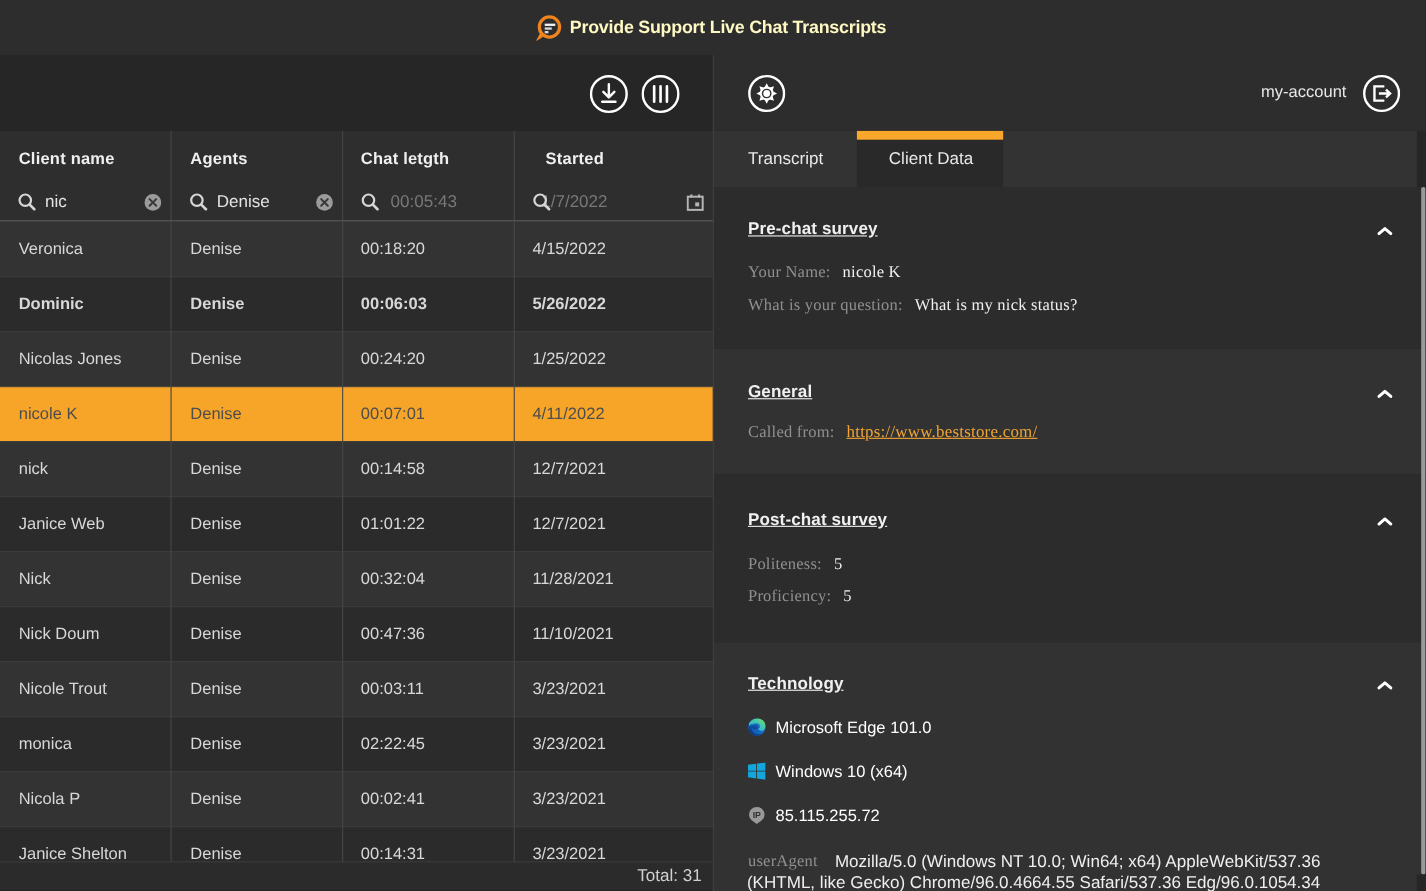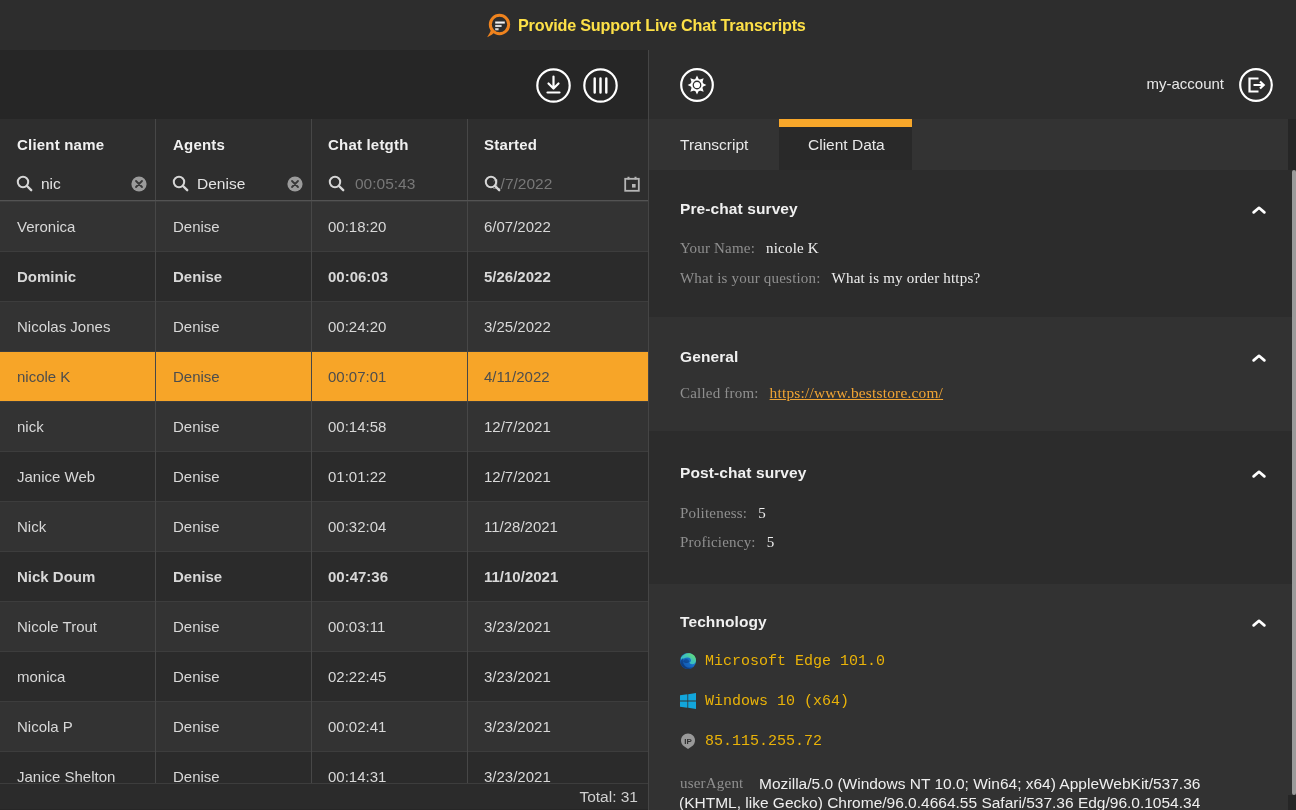--- a/index.html
+++ b/index.html
@@ -9,7 +9,7 @@
 
   
   #topbar { left:0; top:0; width:1296px; height:50px; background:#2d2d2d; }
-  #title { left:518px; top:0; height:50px; line-height:50px; color:#fde047; font-size:16.2px; font-weight:bold; letter-spacing:-0.2px; }
+  #title { left:518px; top:0; height:50px; line-height:50px; color:#fef9c3; font-size:16.2px; font-weight:bold; letter-spacing:-0.2px; }
 
   
   #ltoolbar { left:0; top:50px; width:648px; height:69px; background:#262626; }

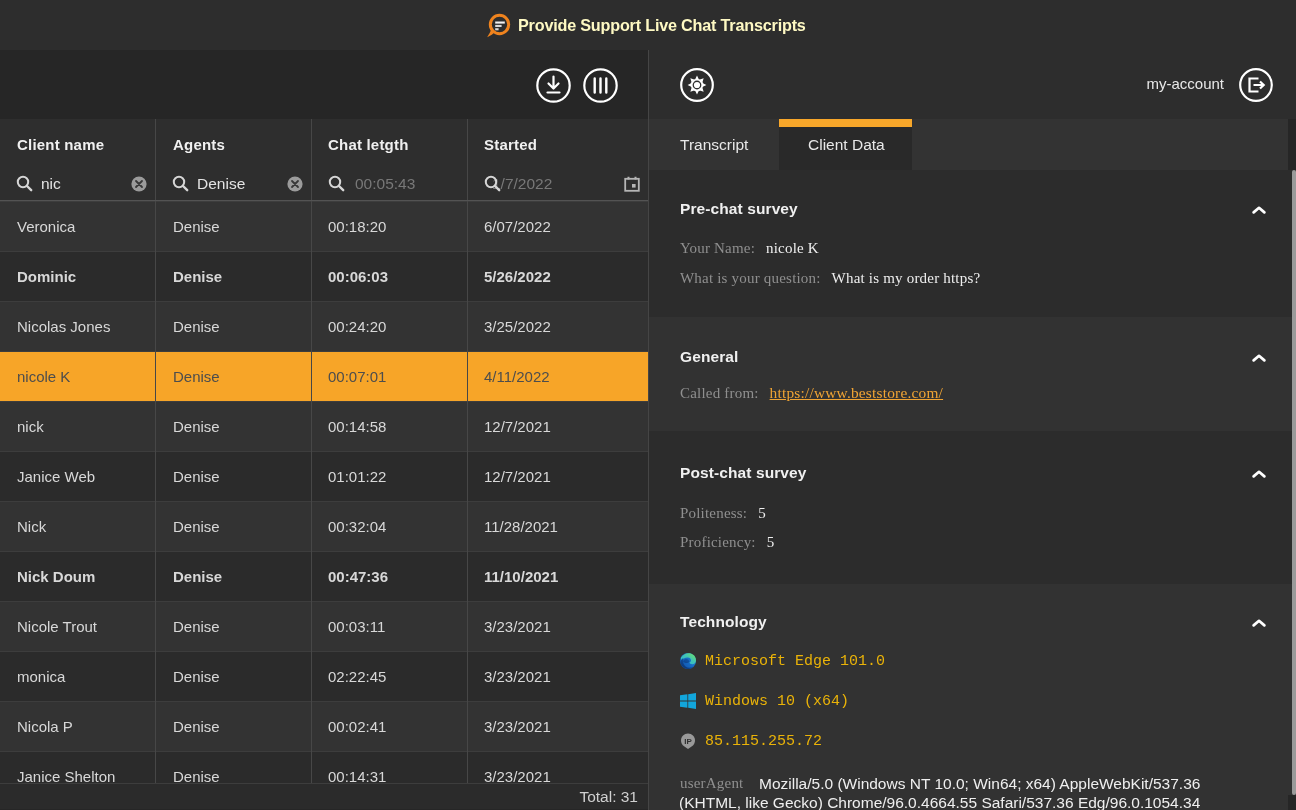--- a/index.html
+++ b/index.html
@@ -85,7 +85,7 @@
   <span class="ct" style="left:17px">Client name</span>
   <span class="ct" style="left:173px">Agents</span>
   <span class="ct" style="left:328px">Chat letgth</span>
-  <span class="ct" style="left:484px">Started</span>
+  <span class="ct" style="left:496px">Started</span>
   <span class="ft" style="left:41px">nic</span>
   <span class="ft" style="left:197px">Denise</span>
   <span class="ft ph" style="left:355px">00:05:43</span>

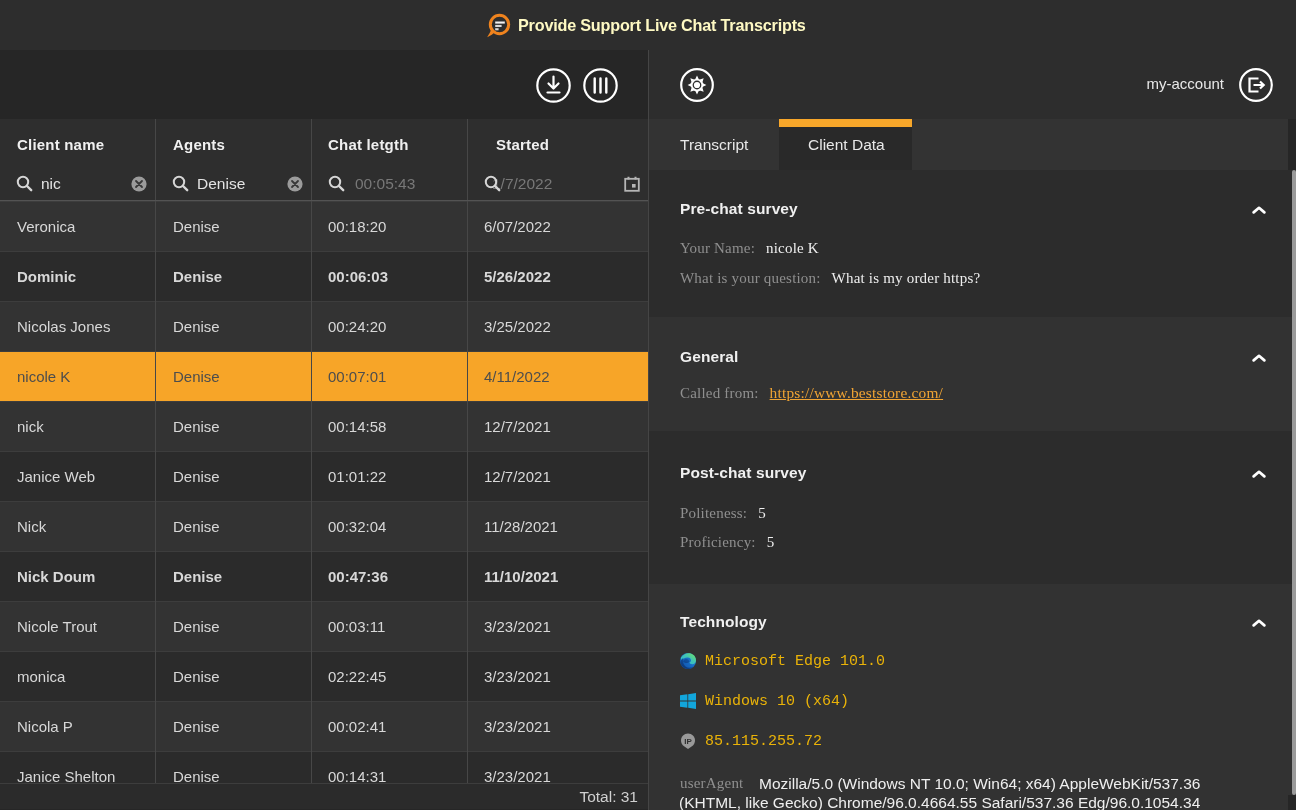--- a/index.html
+++ b/index.html
@@ -43,7 +43,7 @@
   .sect { position:absolute; left:649px; width:647px; }
   .s-dark { background:#2c2c2c; }
   .s-light { background:#323232; }
-  .stitle { position:absolute; left:680px; font-size:15.5px; font-weight:bold; color:#f0f0f0; letter-spacing:0.1px; }
+  .stitle { position:absolute; left:680px; font-size:15.5px; font-weight:bold; color:#f0f0f0; letter-spacing:0.1px;text-decoration:underline; }
   .lbl { position:absolute; left:680px; font-size:15px; color:#8f8f8f; letter-spacing:0.2px;font-family:Liberation Serif, serif; }
   .val { font-size:15px; color:#efefef; }
   .chev { position:absolute; left:1250px; }

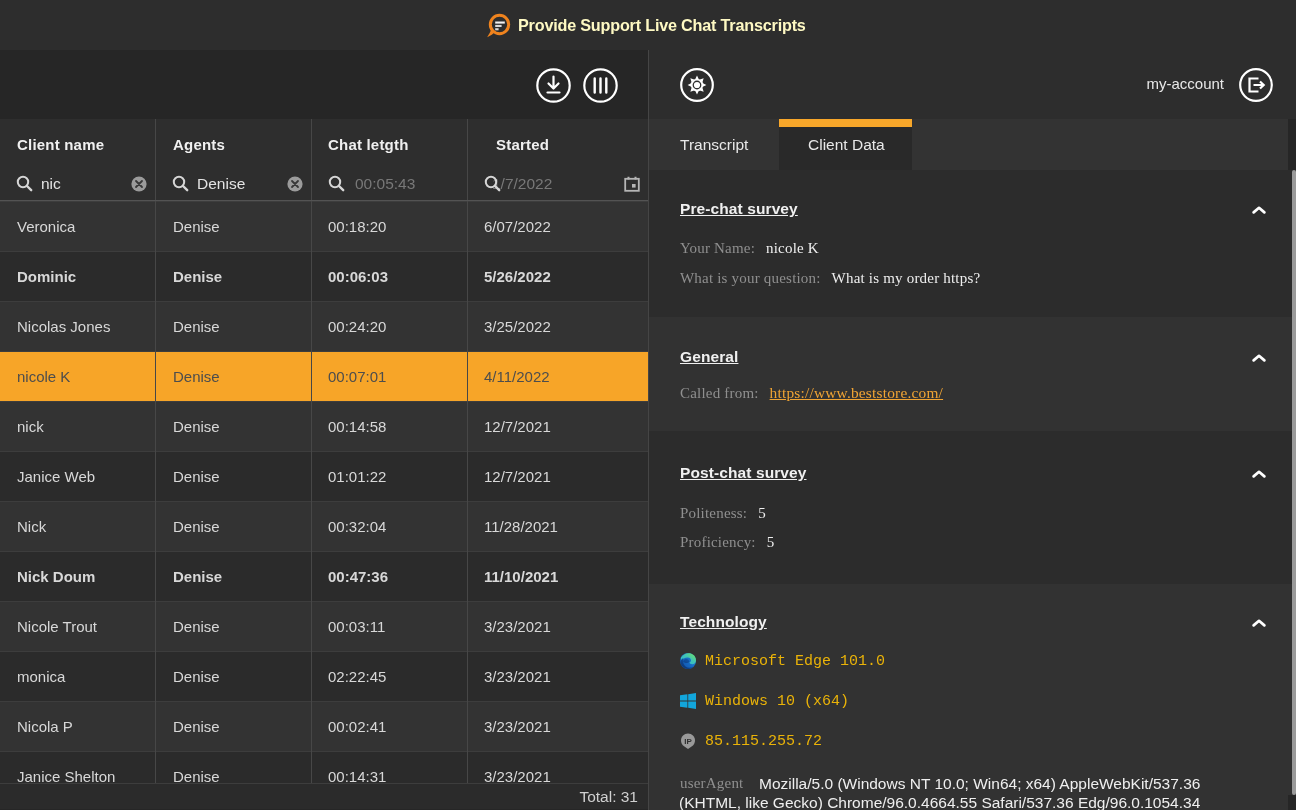--- a/index.html
+++ b/index.html
@@ -97,7 +97,7 @@
       <span class="c1">Veronica</span>
       <span class="c2">Denise</span>
       <span class="c3">00:18:20</span>
-      <span class="c4">6/07/2022</span>
+      <span class="c4">4/15/2022</span>
     </div>
     <div class="row even" style="top: 251px; font-weight: bold;">
       <span class="c1">Dominic</span>

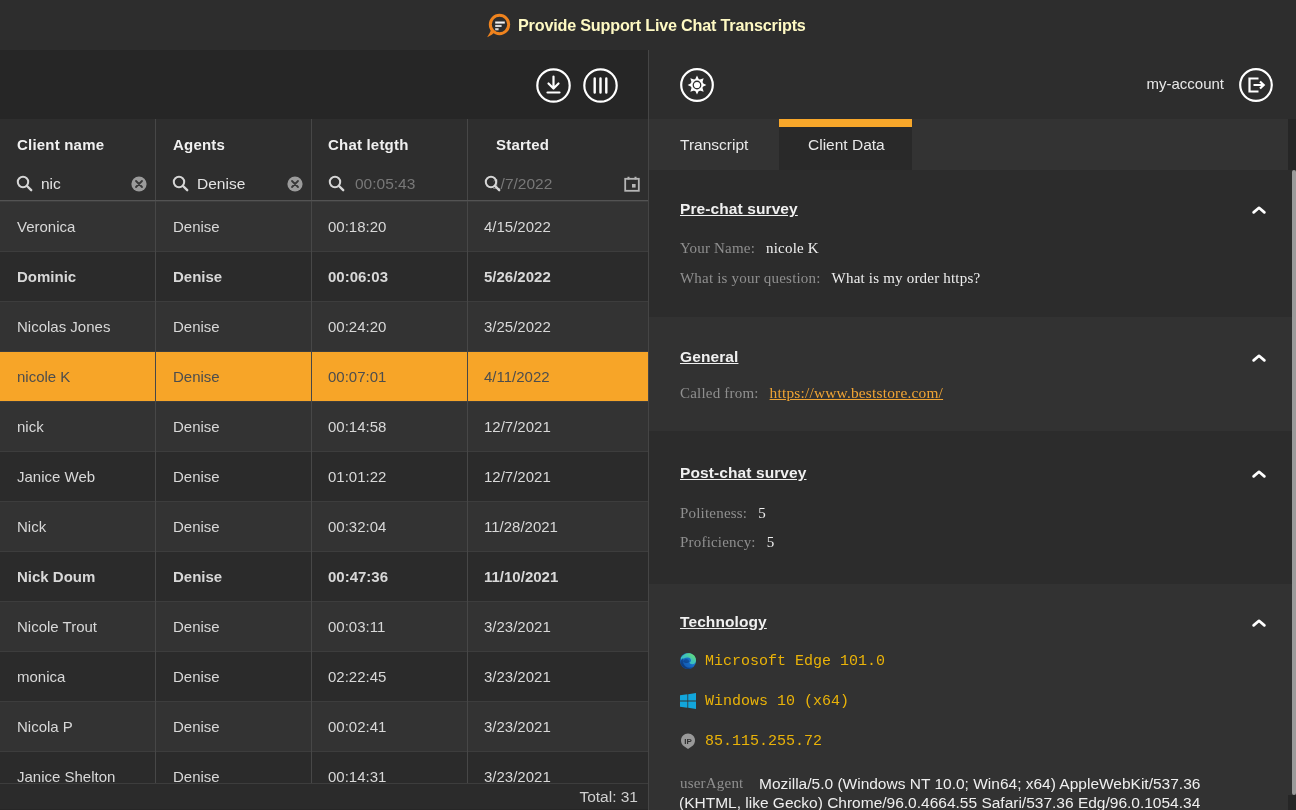--- a/index.html
+++ b/index.html
@@ -209,7 +209,7 @@
 
 <span class="stitle" style="top:200px">Pre-chat survey</span>
 <span class="lbl" style="top:240px">Your Name: <span class="val" style="margin-left:7px">nicole K</span></span>
-<span class="lbl" style="top:270px">What is your question: <span class="val" style="margin-left:7px">What is my order https?</span></span>
+<span class="lbl" style="top:270px">What is your question: <span class="val" style="margin-left:7px">What is my nick status?</span></span>
 
 <span class="stitle" style="top:348px">General</span>
 <span class="lbl" style="top:384px">Called from: <a class="lnk val" style="margin-left:7px" href="#">https://www.beststore.com/</a></span>

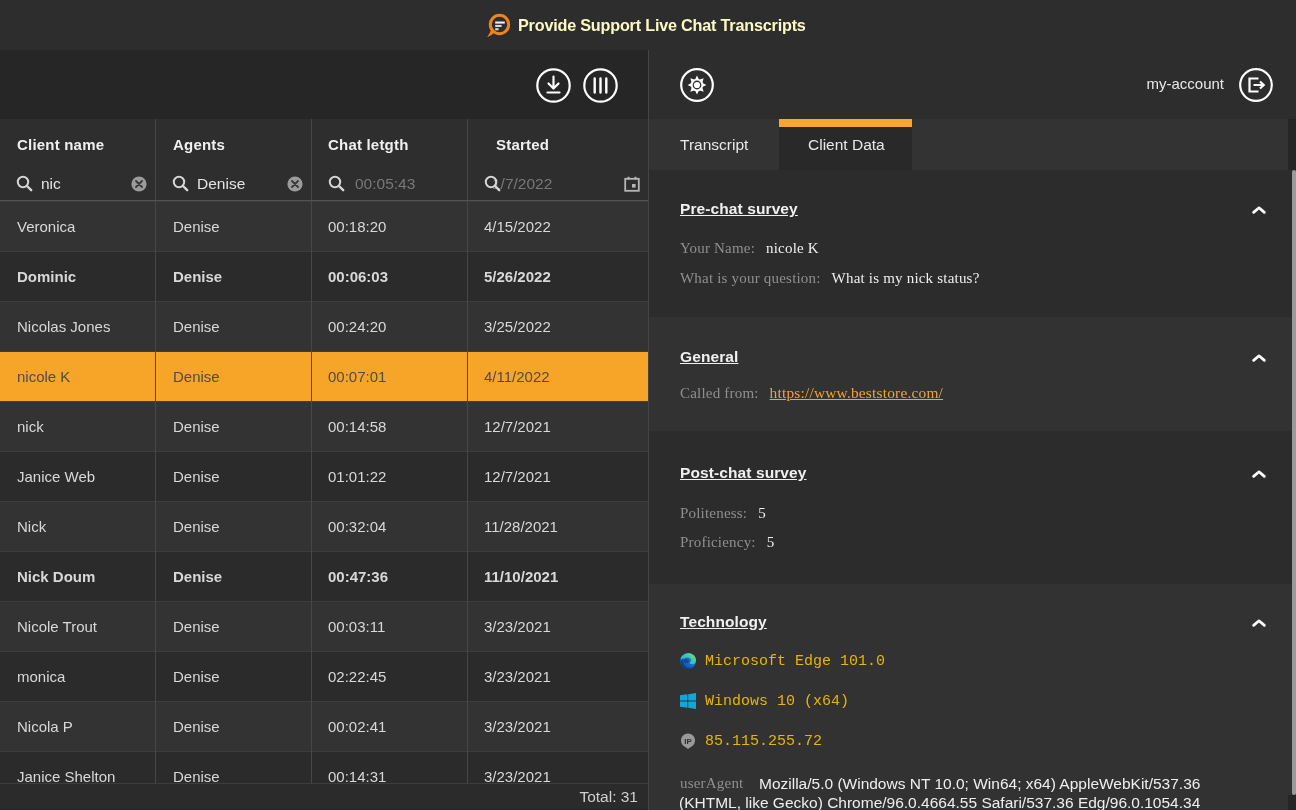--- a/index.html
+++ b/index.html
@@ -109,7 +109,7 @@
       <span class="c1">Nicolas Jones</span>
       <span class="c2">Denise</span>
       <span class="c3">00:24:20</span>
-      <span class="c4">3/25/2022</span>
+      <span class="c4">1/25/2022</span>
     </div>
     <div class="row sel" style="top: 351px;">
       <span class="c1">nicole K</span>

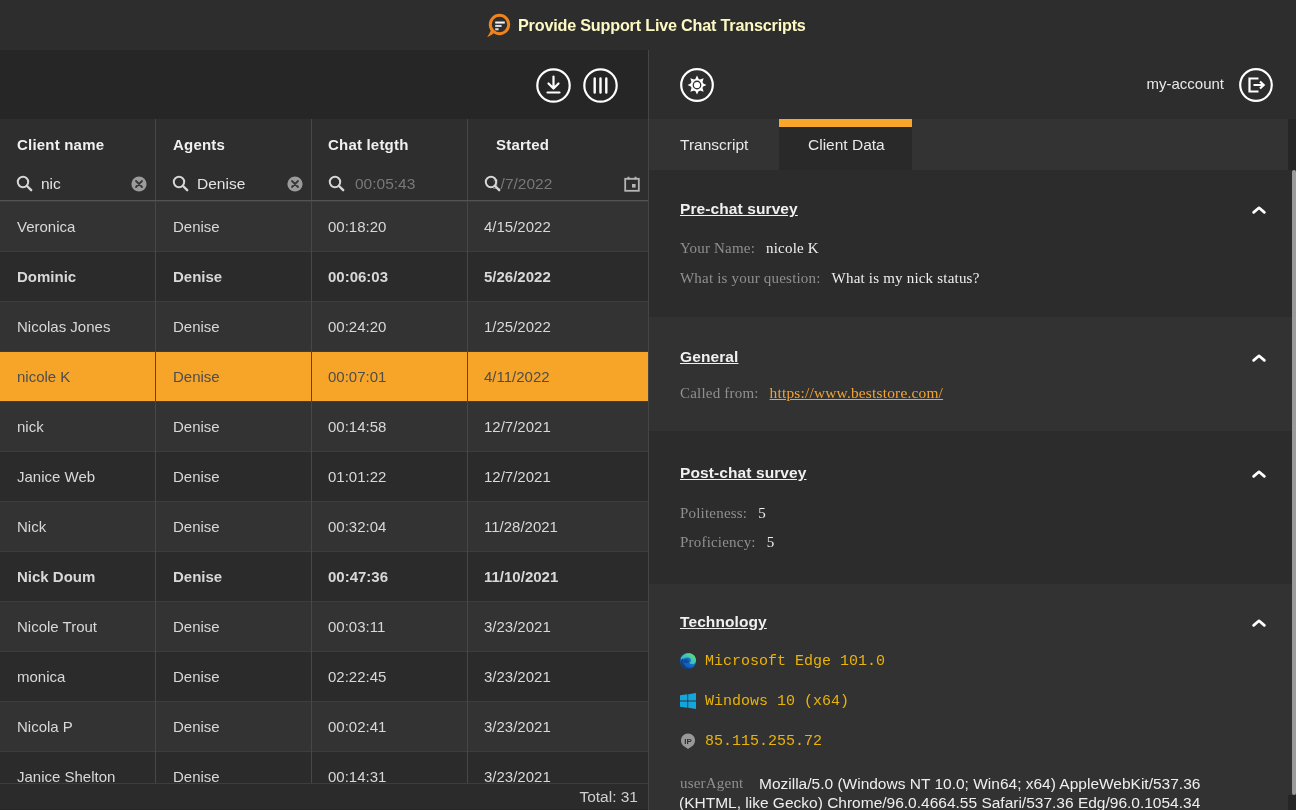--- a/index.html
+++ b/index.html
@@ -135,7 +135,7 @@
       <span class="c3">00:32:04</span>
       <span class="c4">11/28/2021</span>
     </div>
-    <div class="row even" style="top: 551px; font-weight: bold;">
+    <div class="row even" style="top: 551px;">
       <span class="c1">Nick Doum</span>
       <span class="c2">Denise</span>
       <span class="c3">00:47:36</span>

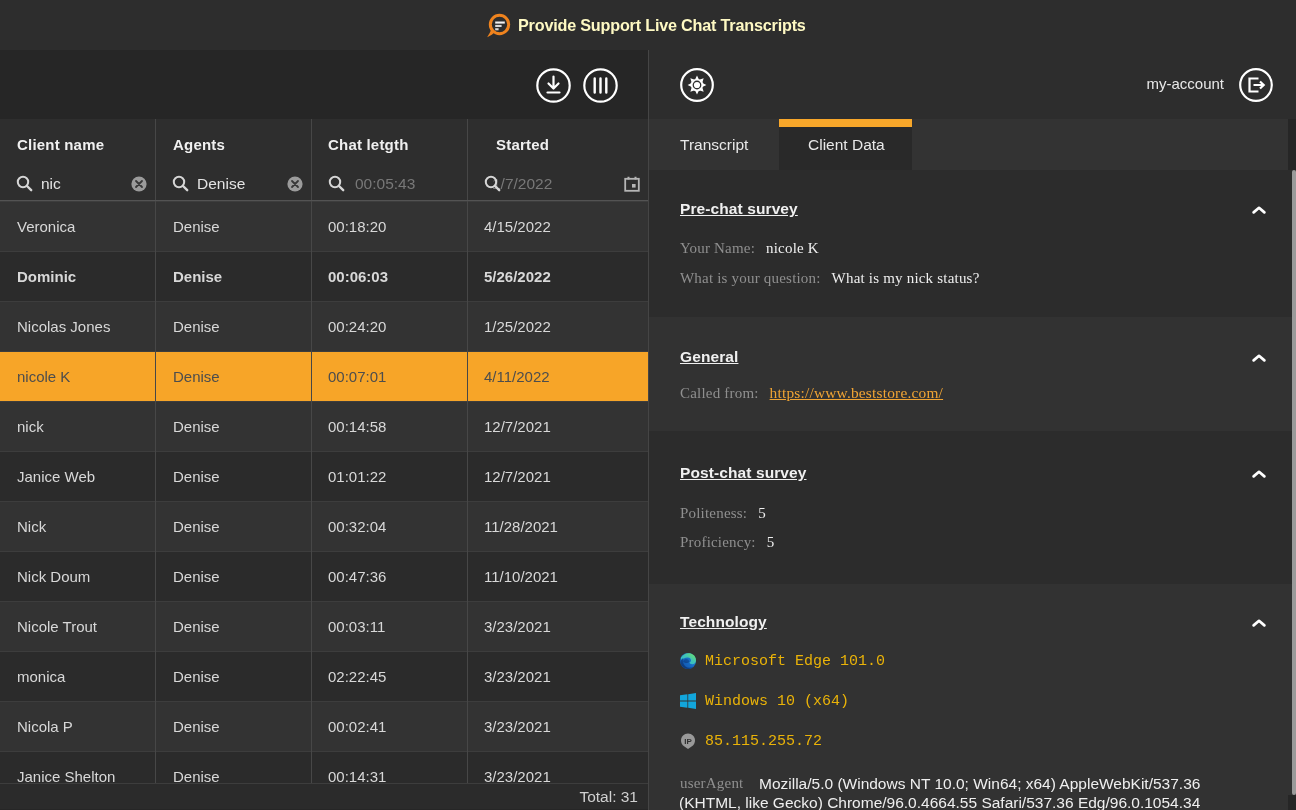--- a/index.html
+++ b/index.html
@@ -50,7 +50,7 @@
   a.lnk { color:#f0a434; text-decoration:underline; font-size:15.4px; }
 
   .ticon { position:absolute; left:680px; width:16px; height:16px; }
-  .titem { position:absolute; left:705px; font-size:15px; color:#eab308;font-family:Liberation Mono, monospace; }
+  .titem { position:absolute; left:705px; font-size:15px; color:#ffffff; }
 
   #scrollthumb { left:1292px; top:170px; width:4px; height:625px; background:#9a9a9a; border-radius:2px; }
   #scrollcorner { left:1288px; top:795px; width:8px; height:15px; background:#262626; }

